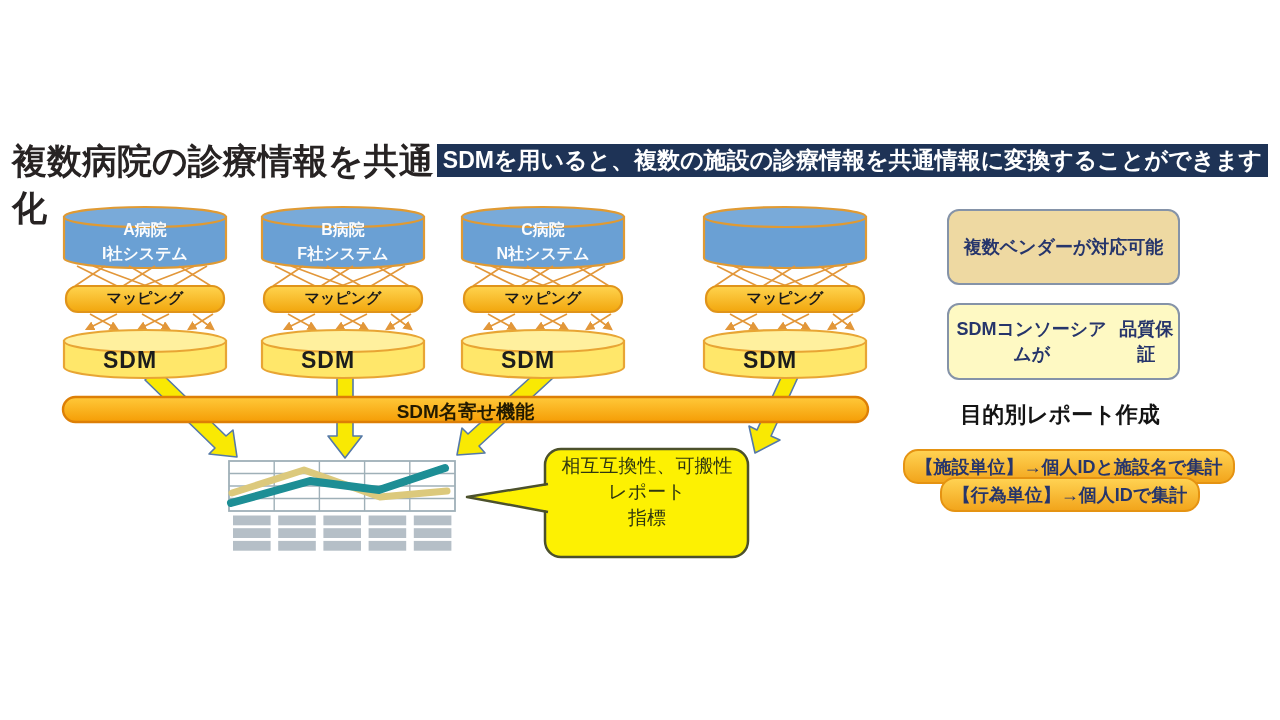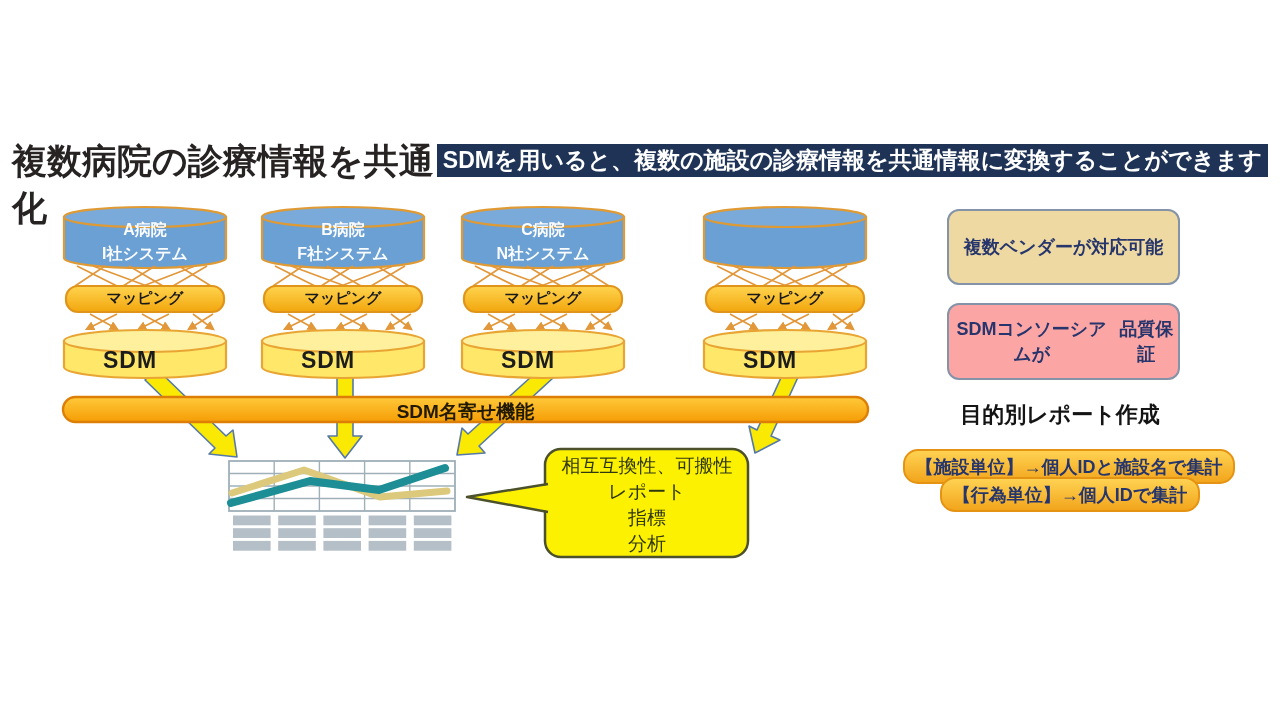--- a/index.html
+++ b/index.html
@@ -25,7 +25,7 @@
            display:flex;flex-direction:row;align-items:center;justify-content:center;
            font-size:18px;font-weight:700;color:#26356b;line-height:25px;text-align:center;}
   .benefit.tan{top:209px;height:72px;background:#eed9a2;}
-  .benefit.yellow{top:303px;height:73px;background:#fca5a5;}
+  .benefit.yellow{top:303px;height:73px;background:#fef9c3;}
   .rep-heading{left:900px;top:400px;width:320px;text-align:center;font-size:22px;
                font-weight:800;color:#141414;}
   .rbar{position:absolute;height:31px;background:linear-gradient(#ffd252,#f2a51c);

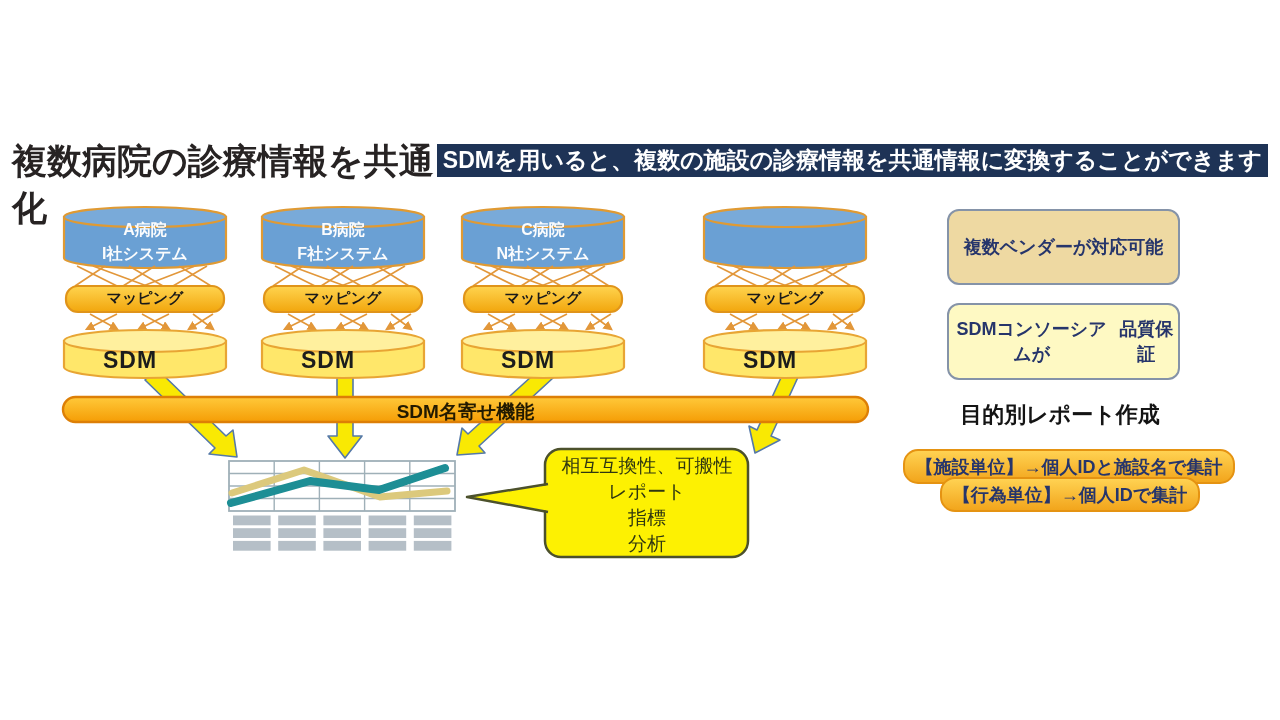--- a/index.html
+++ b/index.html
@@ -171,7 +171,6 @@
     <div>相互互換性、可搬性</div>
     <div>レポート</div>
     <div>指標</div>
-    <div>分析</div>
   </div>
 
   <div class="abs benefit tan">

